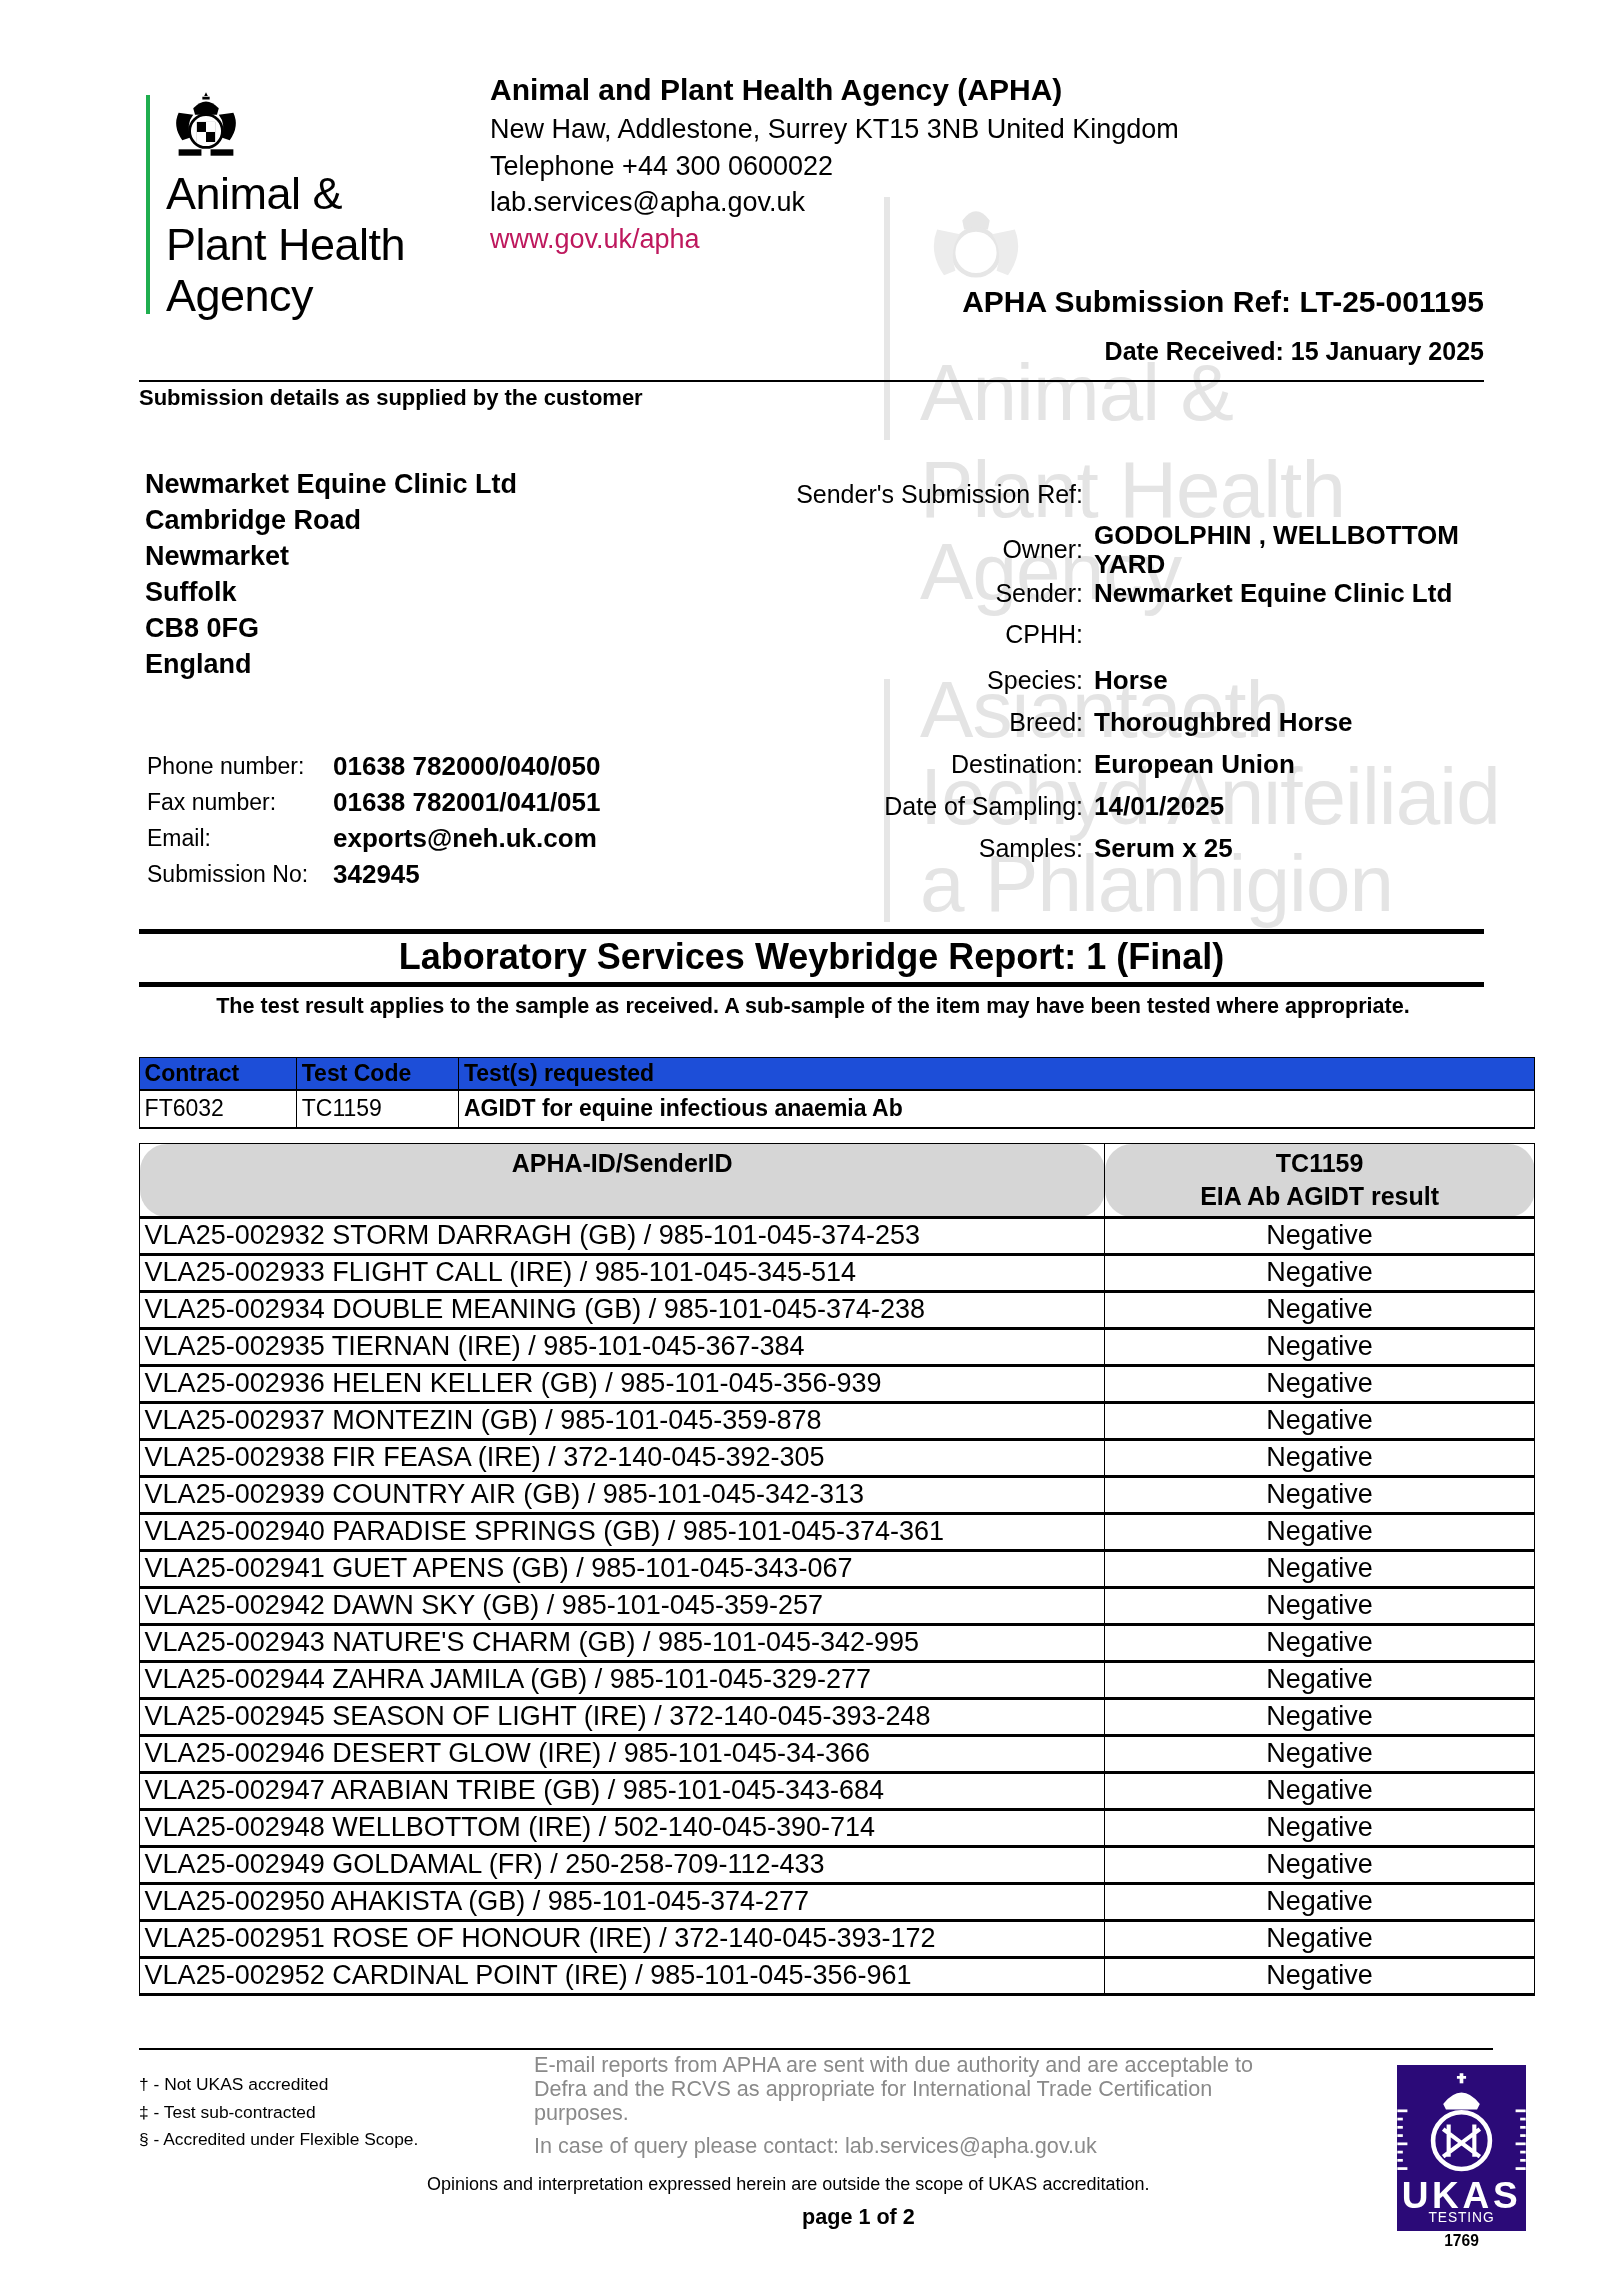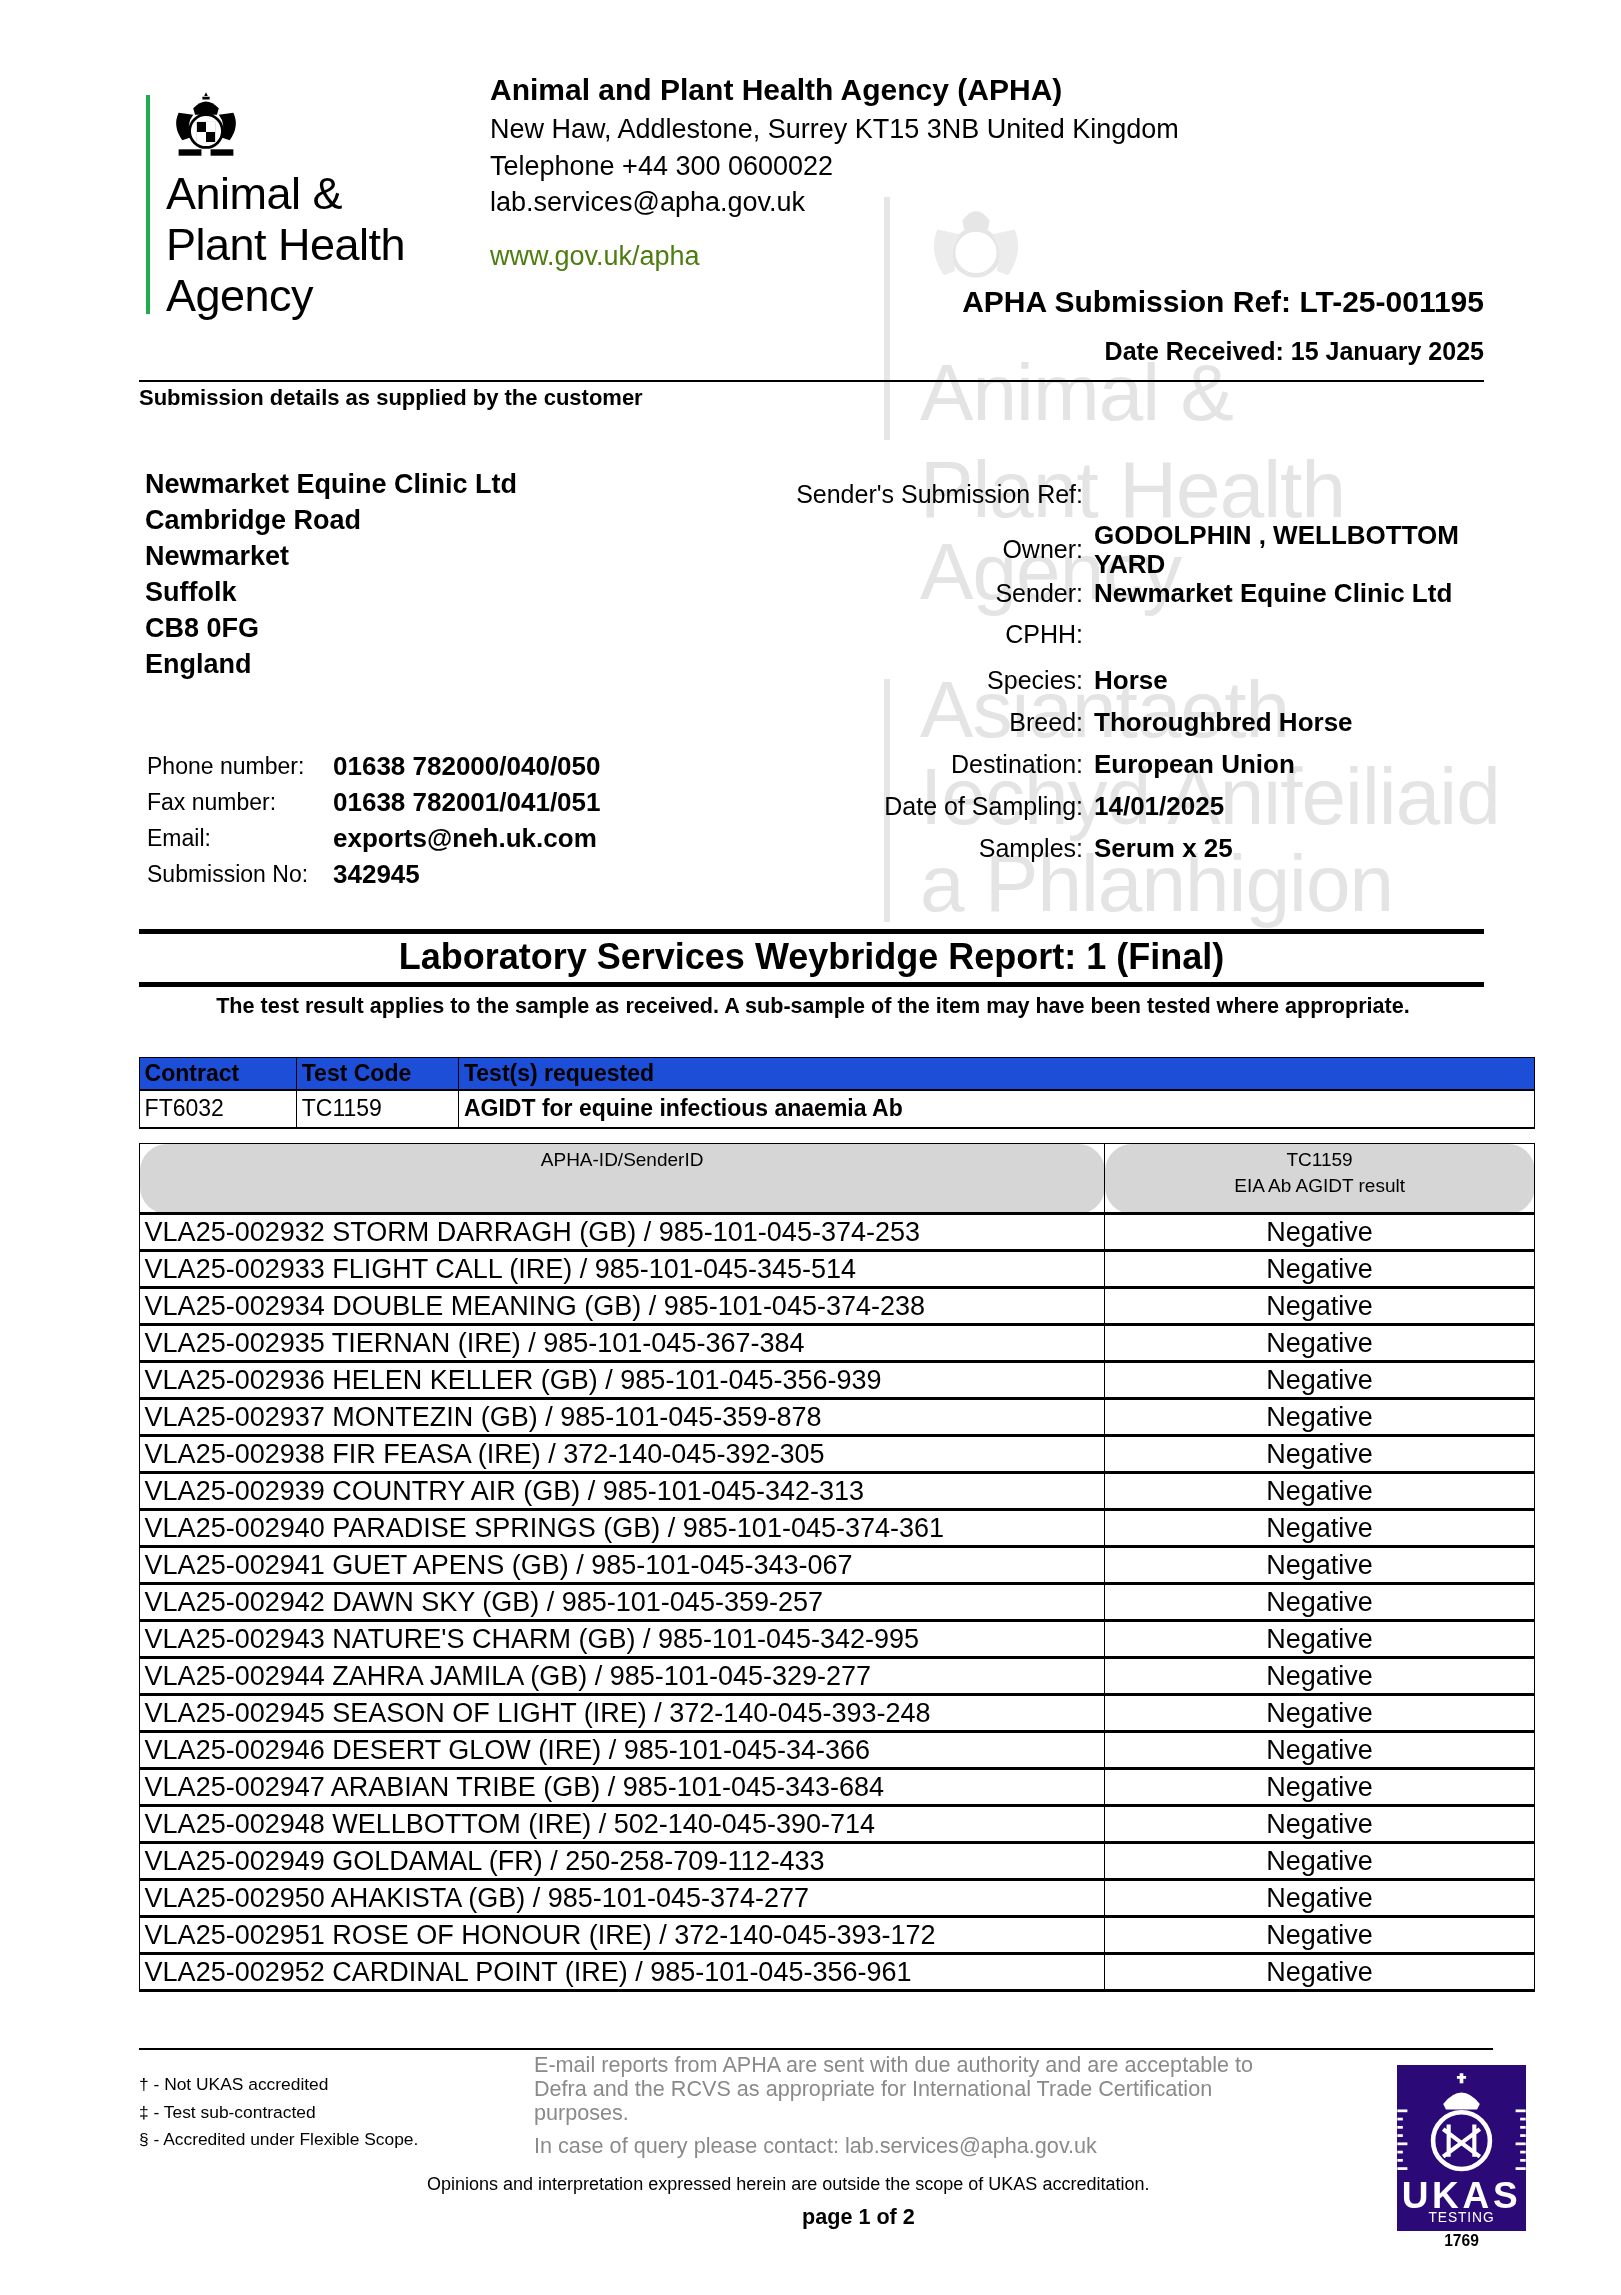--- a/index.html
+++ b/index.html
@@ -96,7 +96,7 @@
 <div class="abs apha-line" style="top:114px">New Haw, Addlestone, Surrey KT15 3NB United Kingdom</div>
 <div class="abs apha-line" style="top:151px">Telephone +44 300 0600022</div>
 <a class="abs apha-line" style="top:187px;color:#000;text-decoration:none">lab.services@apha.gov.uk</a>
-<a class="abs apha-line" style="top:241px;color:#4d7c0f;text-decoration:none">www.gov.uk/apha</a>
+<a class="abs apha-line" style="top:224px;color:#be185d;text-decoration:none">www.gov.uk/apha</a>
 
 <div class="abs wm-bar" style="top:197px;height:243px"></div>
 <div class="abs wm-bar" style="top:679px;height:243px"></div>

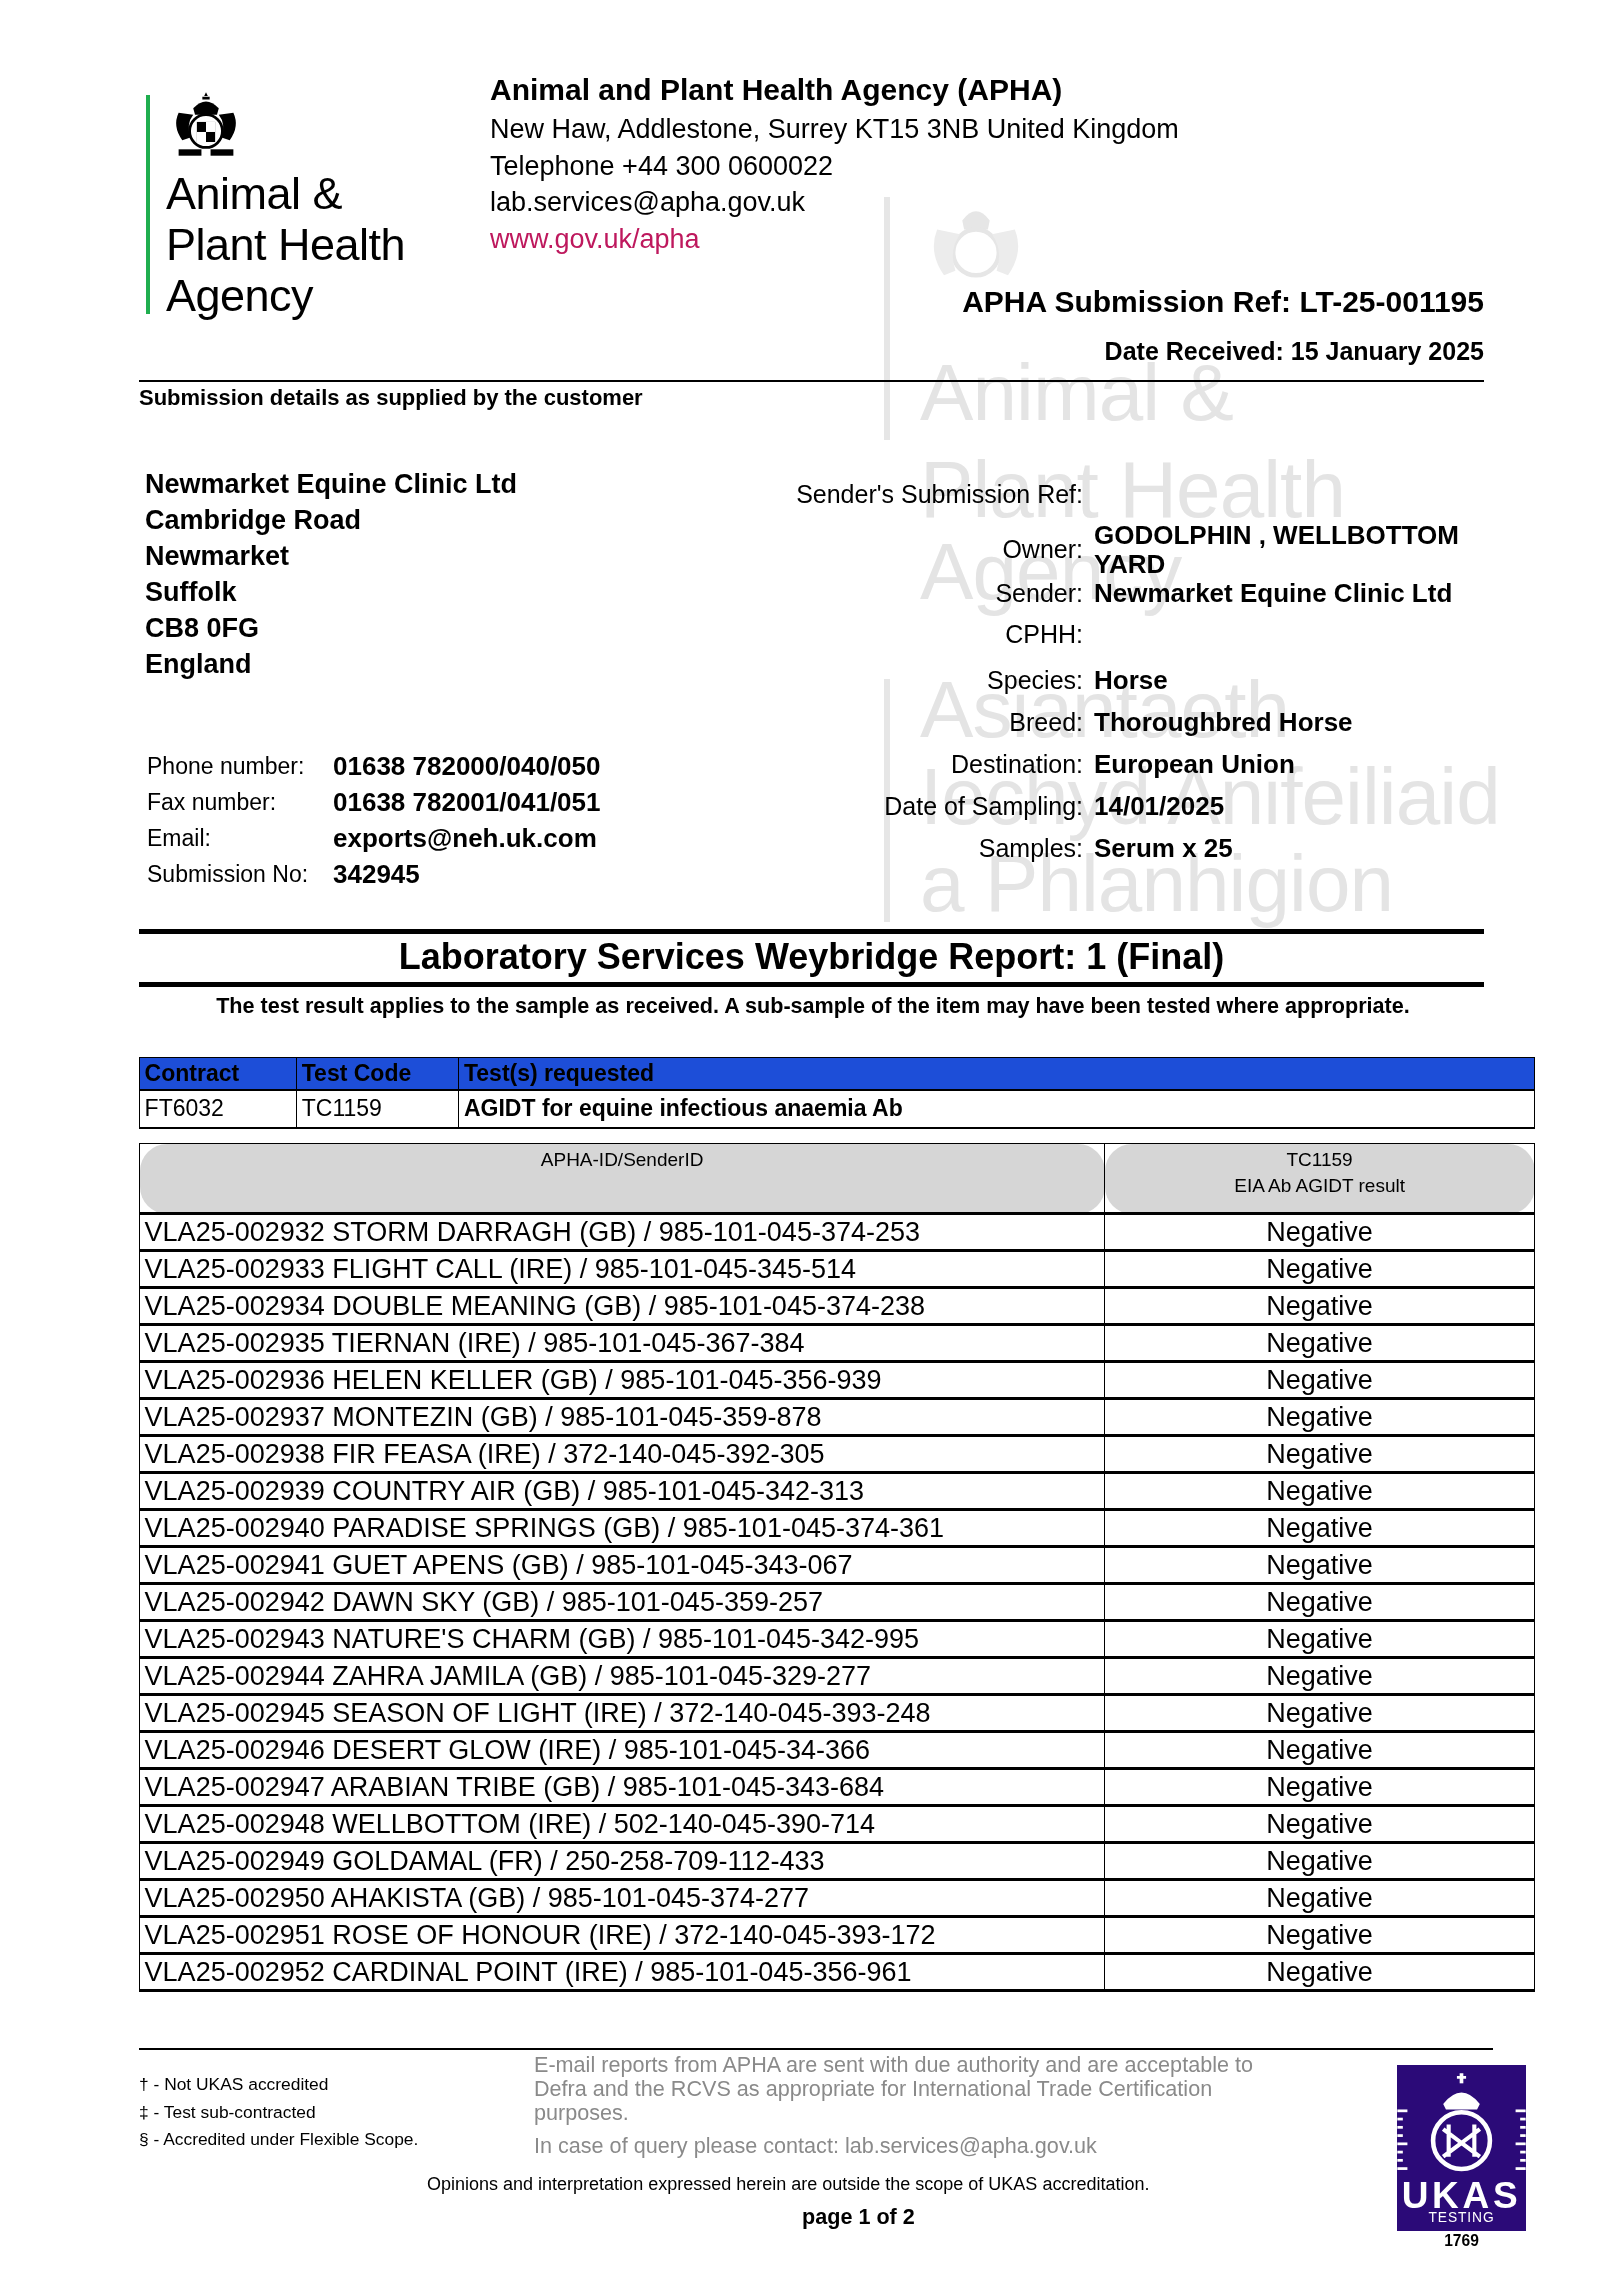--- a/index.html
+++ b/index.html
@@ -53,7 +53,7 @@
 
   .results { left: 139px; top: 1143px; width: 1396px; font-size: 27px; z-index: 2; }
   .results th, .results td { border: 1.4px solid #000; border-bottom-width: 3.7px; }
-  .results th { background: rgba(212,212,212,0.95); font-size: 19px; font-weight: normal; vertical-align: top; padding: 4.6px 4.6px; height: 59px; border-radius: 27px; }
+  .results th { background: rgba(212,212,212,0.95); font-size: 25px; font-weight: bold; vertical-align: top; padding: 4.6px 4.6px; height: 59px; border-radius: 27px; }
   .results th .l2 { display: block; margin-top: 4.6px; }
   .results td { height: 34px; padding: 0 4.6px; }
   .results td.id { width: 955px; text-align: left; margin-top: 19px; }

